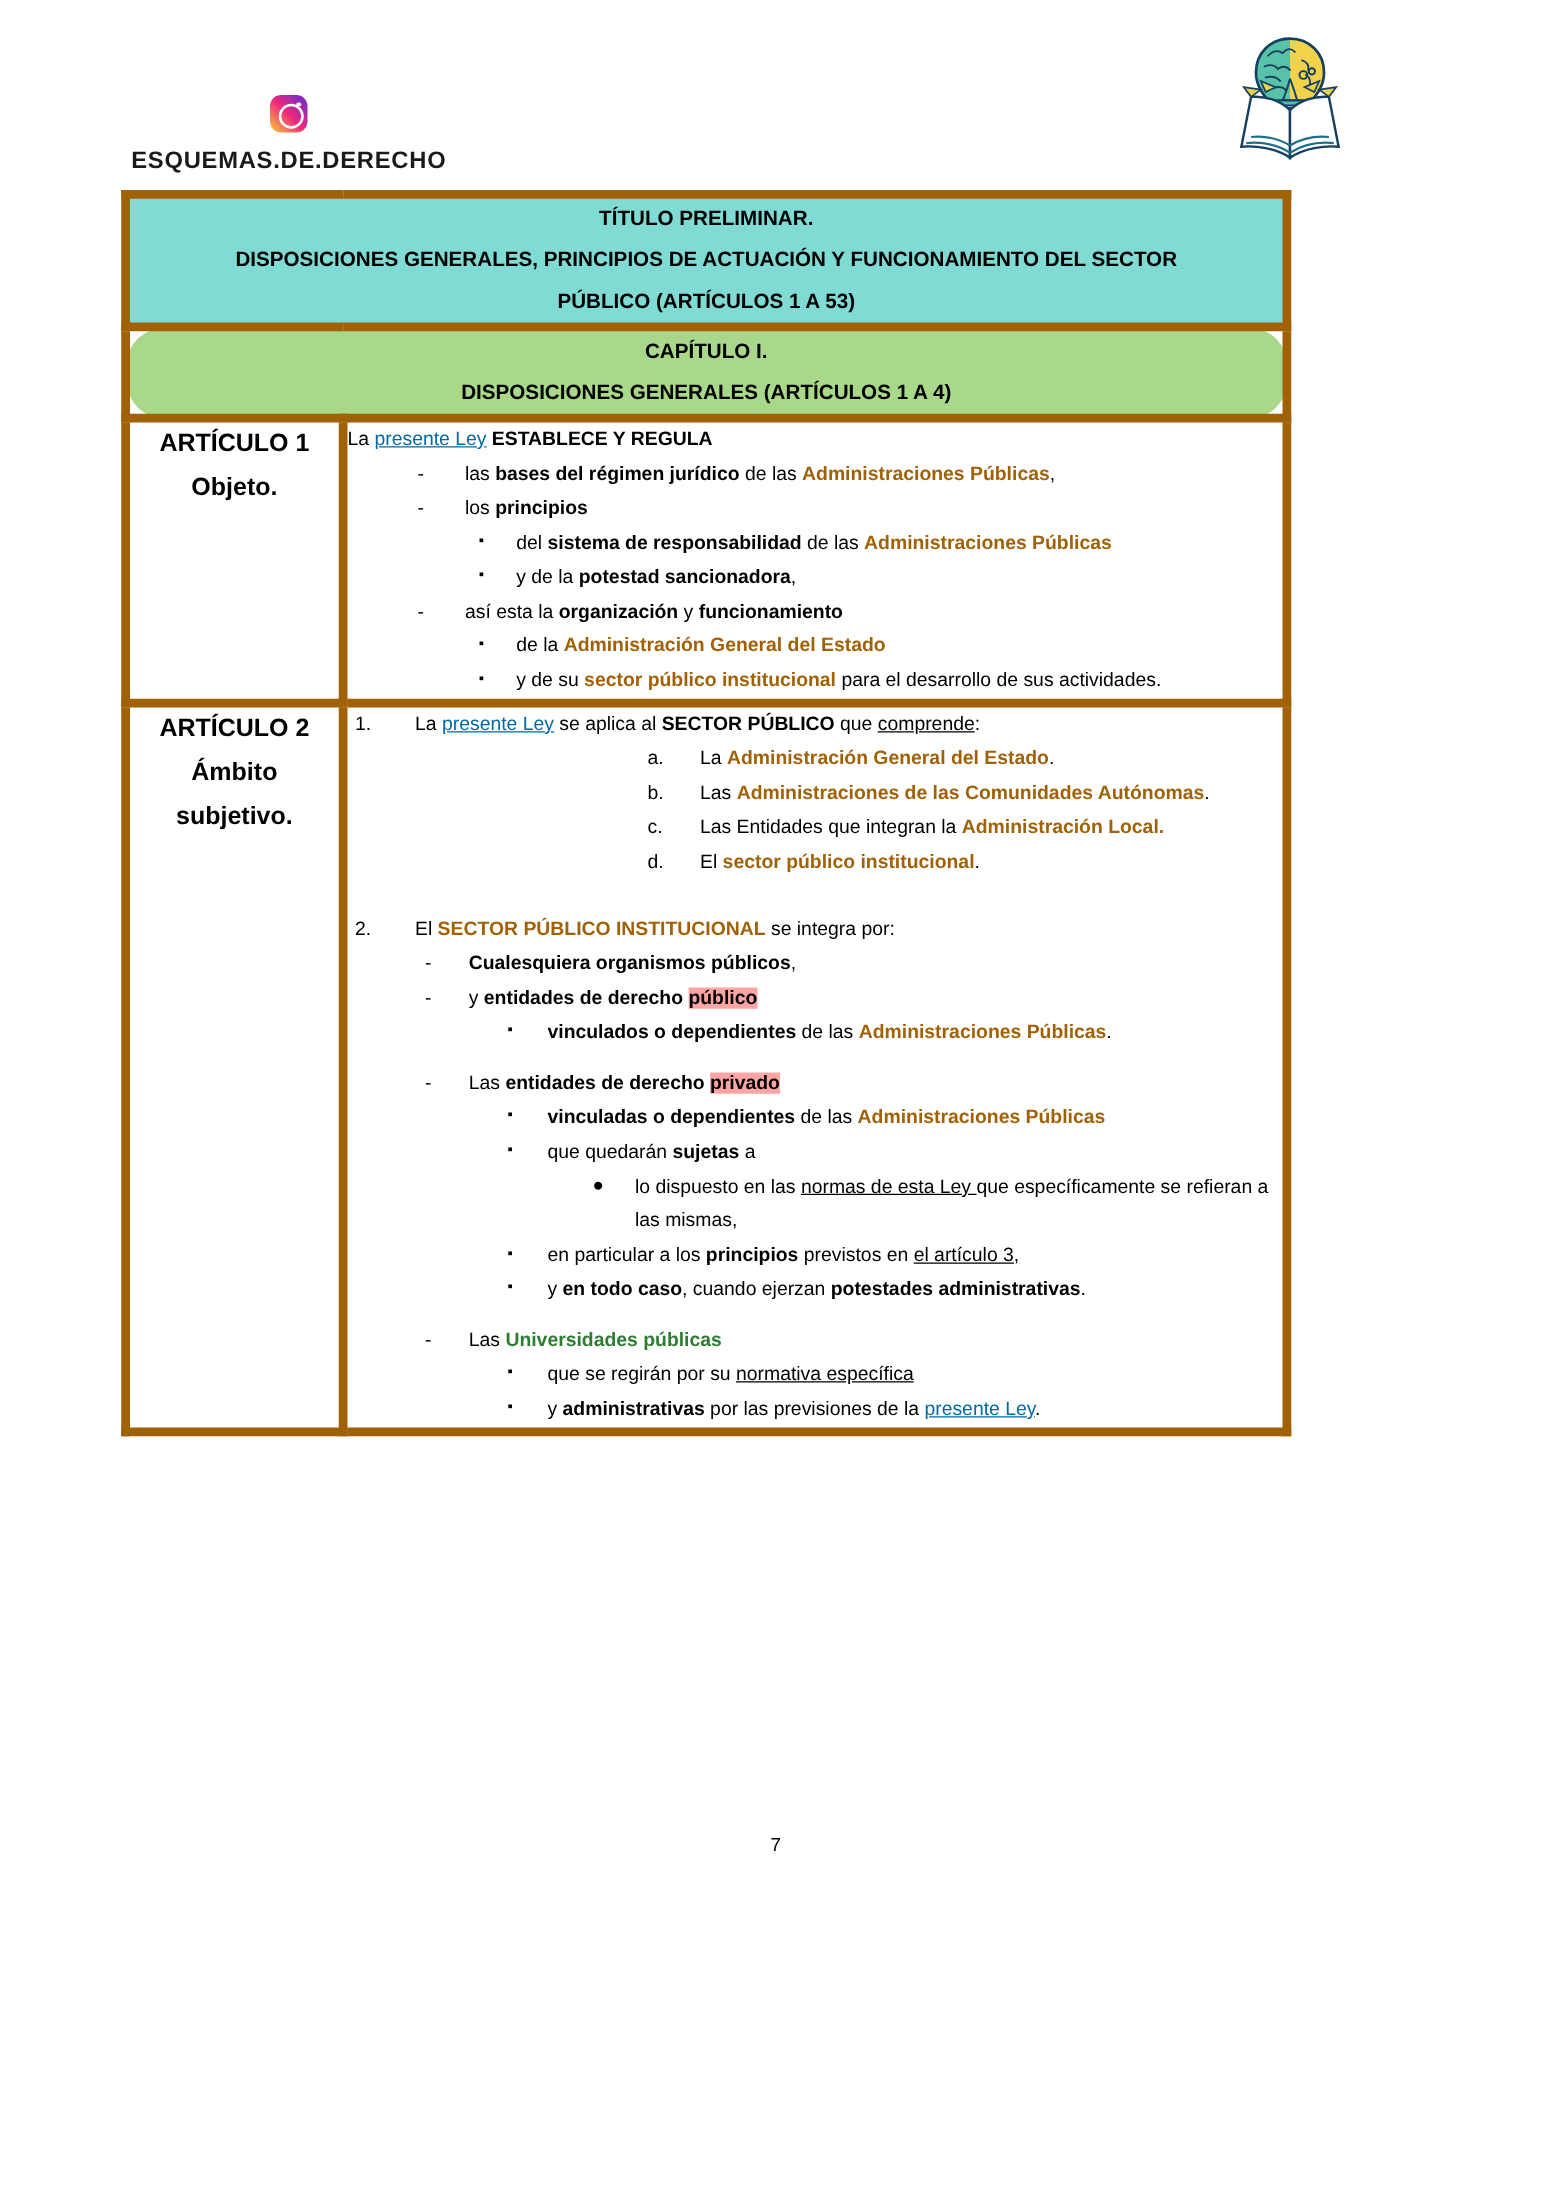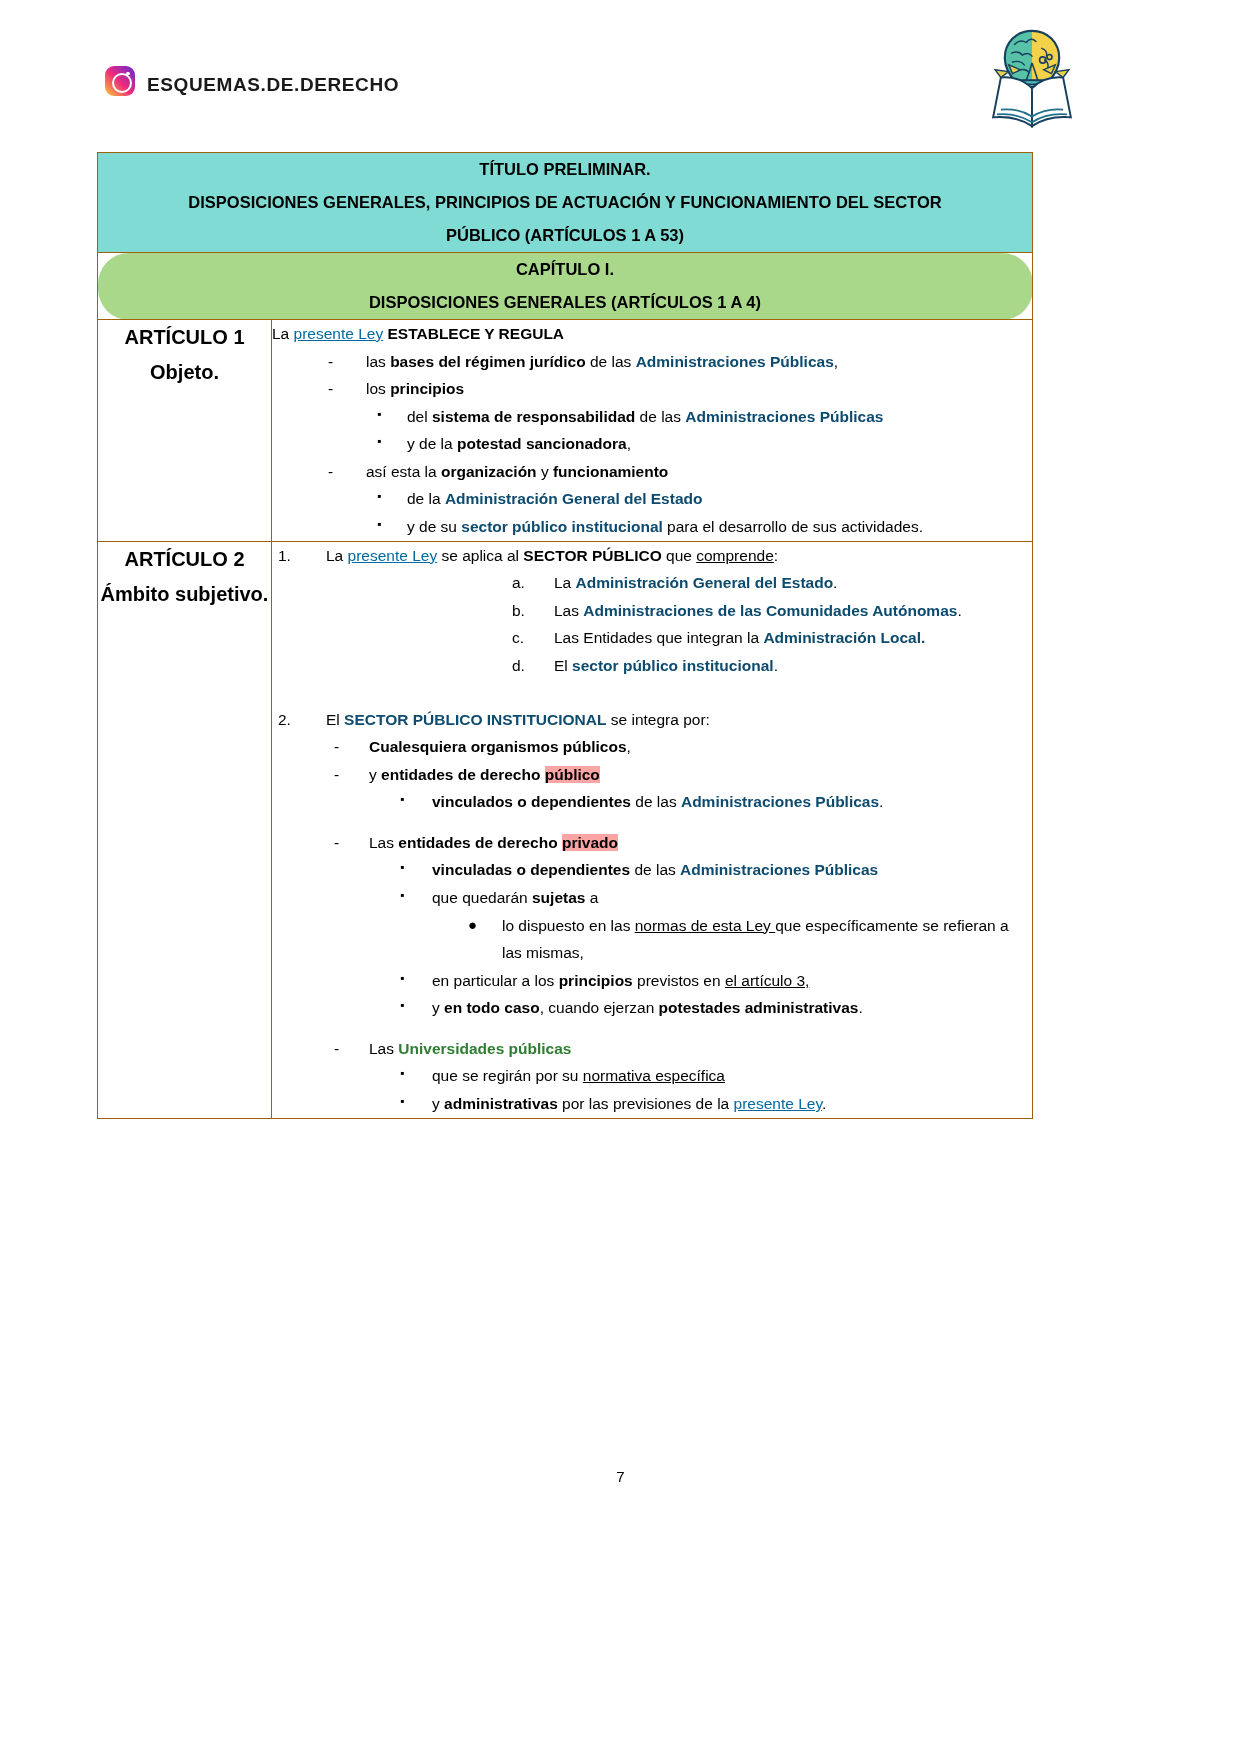--- a/index.html
+++ b/index.html
@@ -30,10 +30,11 @@
   .brand {
     position: absolute;
     left: 105px;
-    top: 66px;
+    top: 76px;
     display: flex;
-    align-items: flex-end;
+    align-items: center;
     gap: 12px;
+    flex-direction: column;
   }
   .ig-icon {
     width: 30px; height: 30px;

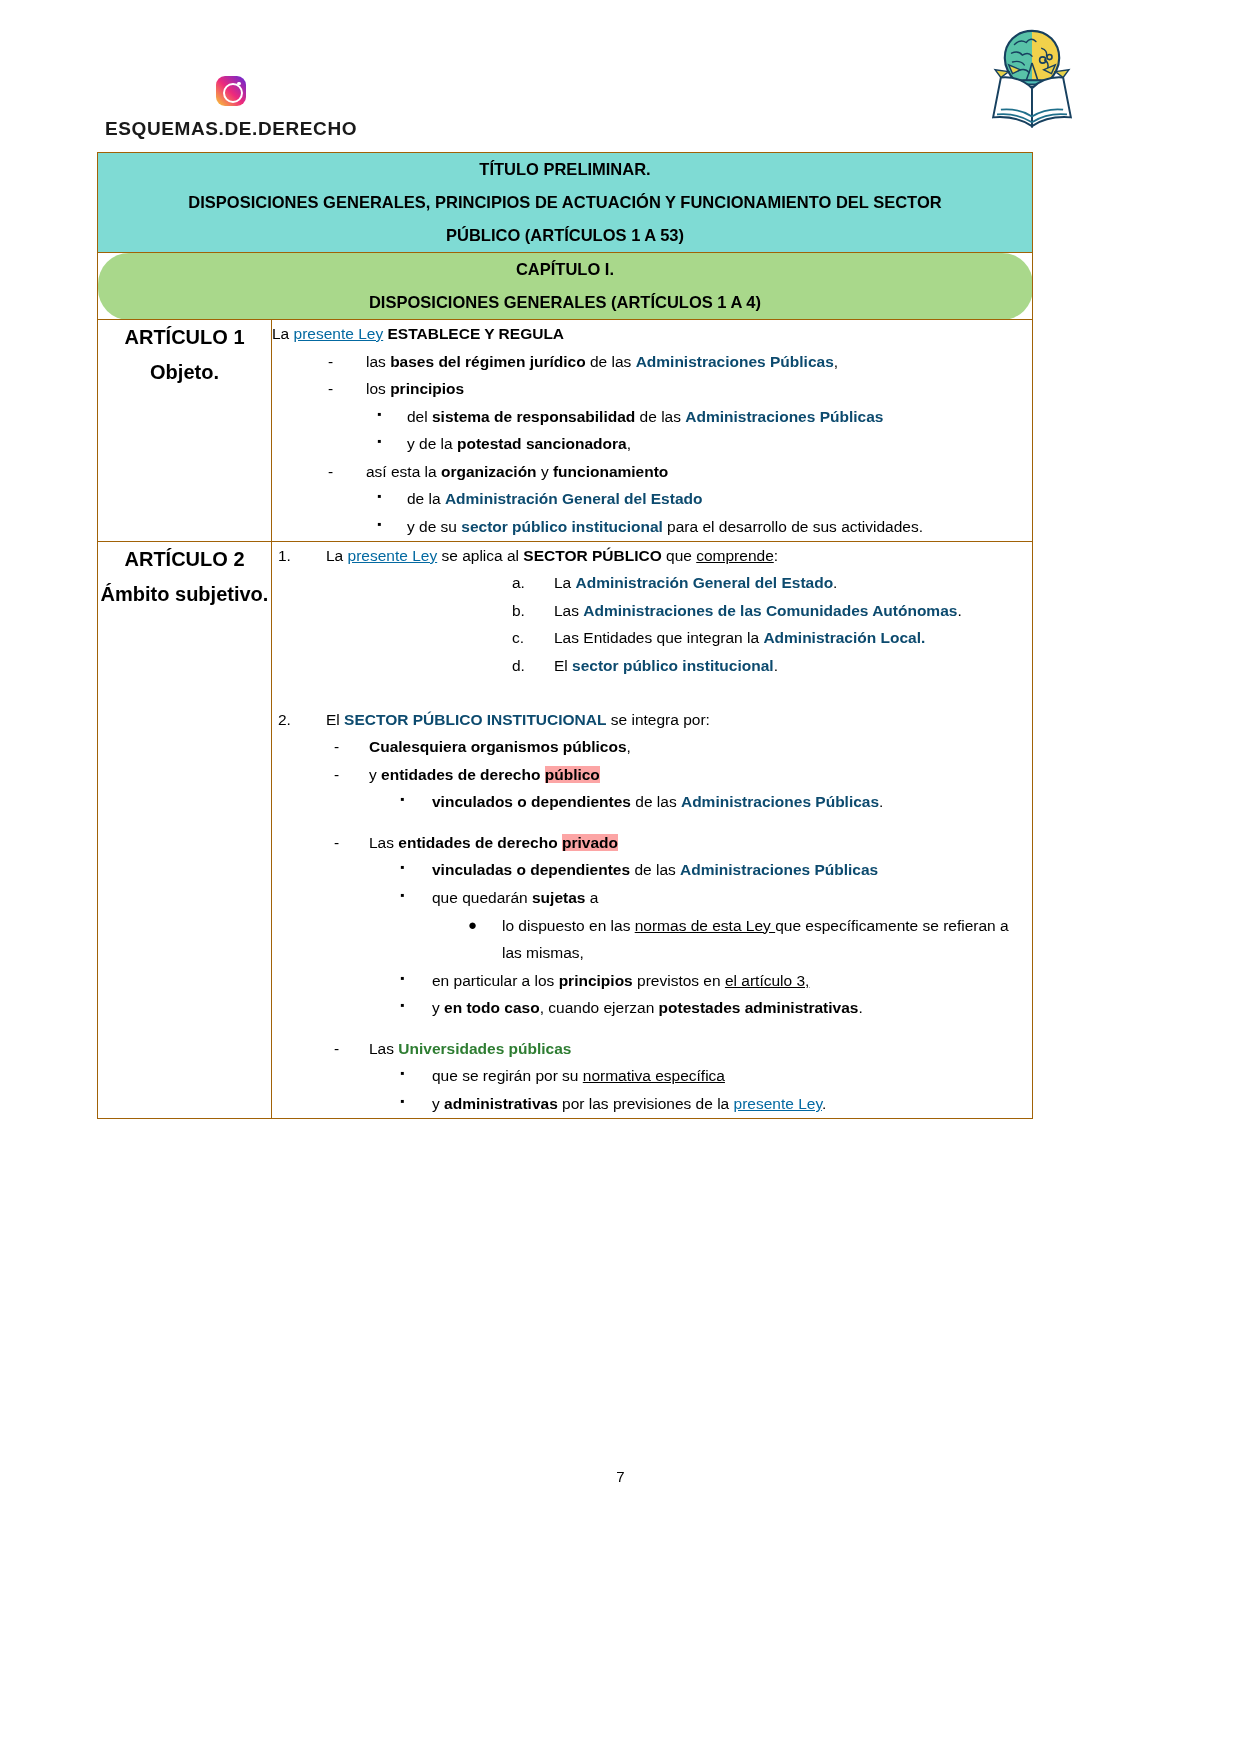--- a/index.html
+++ b/index.html
@@ -78,7 +78,7 @@
     border-collapse: collapse;
   }
   .doc-table td {
-    border: 1px solid #a16207;
+    border: 7px solid #a16207;
     vertical-align: top;
     padding: 0;
     margin-top: 28px;

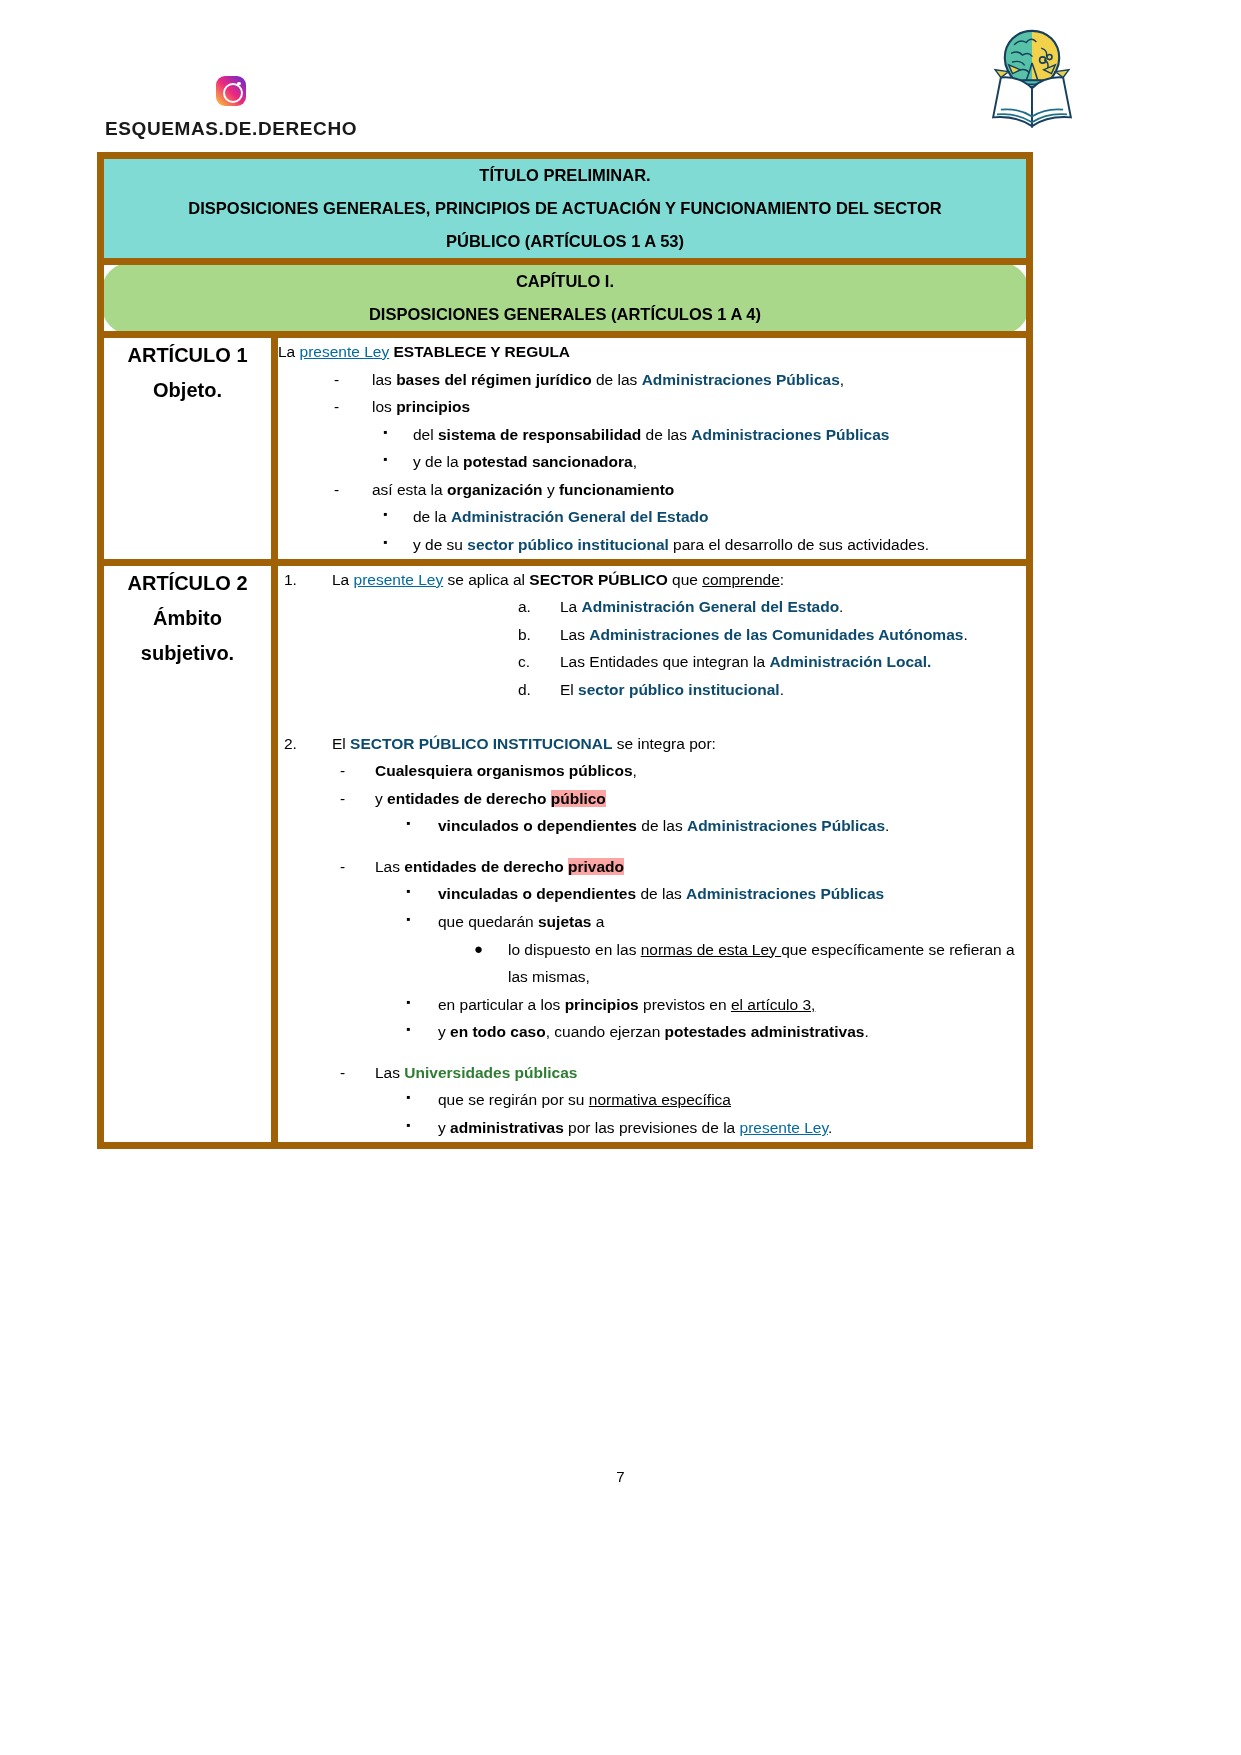--- a/index.html
+++ b/index.html
@@ -151,7 +151,7 @@
 
   
   b, .b { font-weight: bold; }
-  .blue { color: #0c4a6e; font-weight: bold; }
+  .blue { color: #a16207; font-weight: bold; }
   .green { color: #2E7D32; font-weight: bold; }
   .link {
     color: #0369a1;

